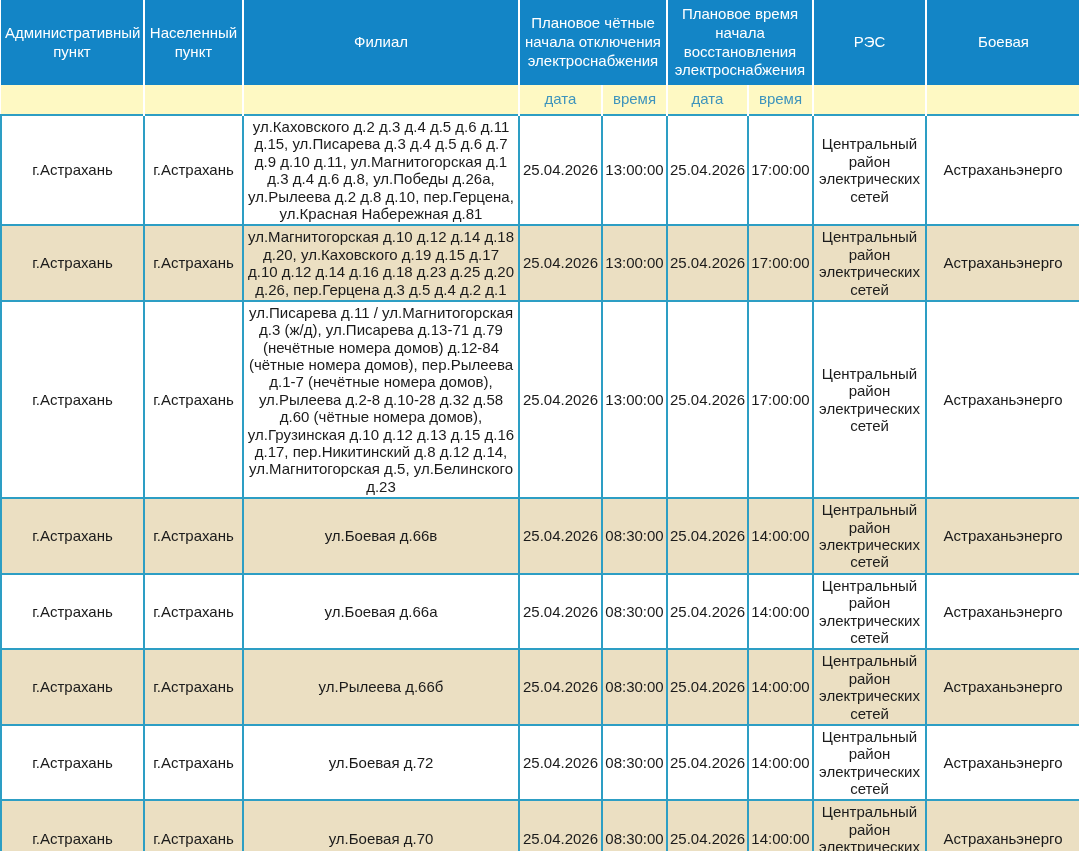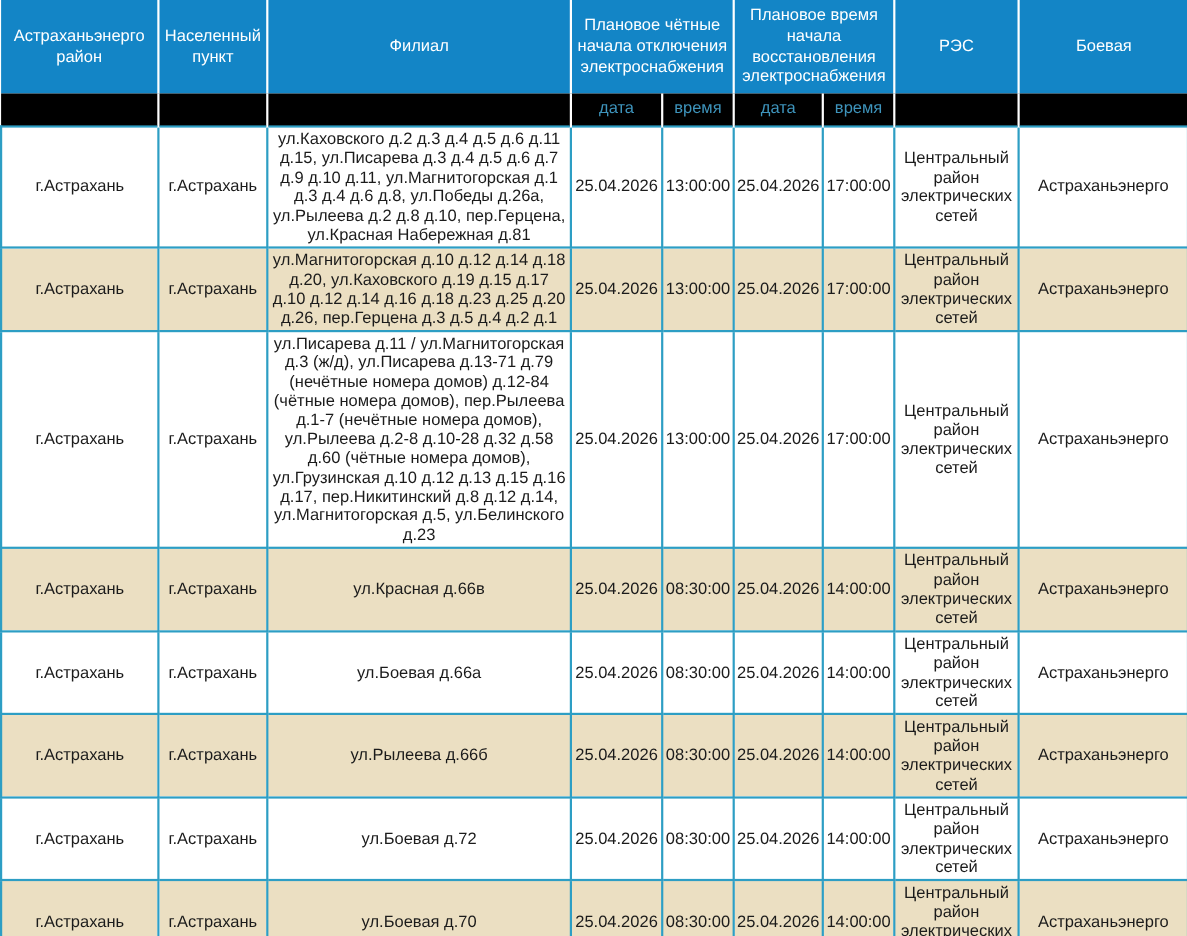--- a/index.html
+++ b/index.html
@@ -81,7 +81,7 @@
   </colgroup>
   <thead>
     <tr class="h1">
-      <th>Астраханьэнерго район</th>
+      <th>Административный пункт</th>
       <th>Населенный пункт</th>
       <th>Филиал</th>
       <th colspan="2">Плановое чётные начала отключения электроснабжения</th>

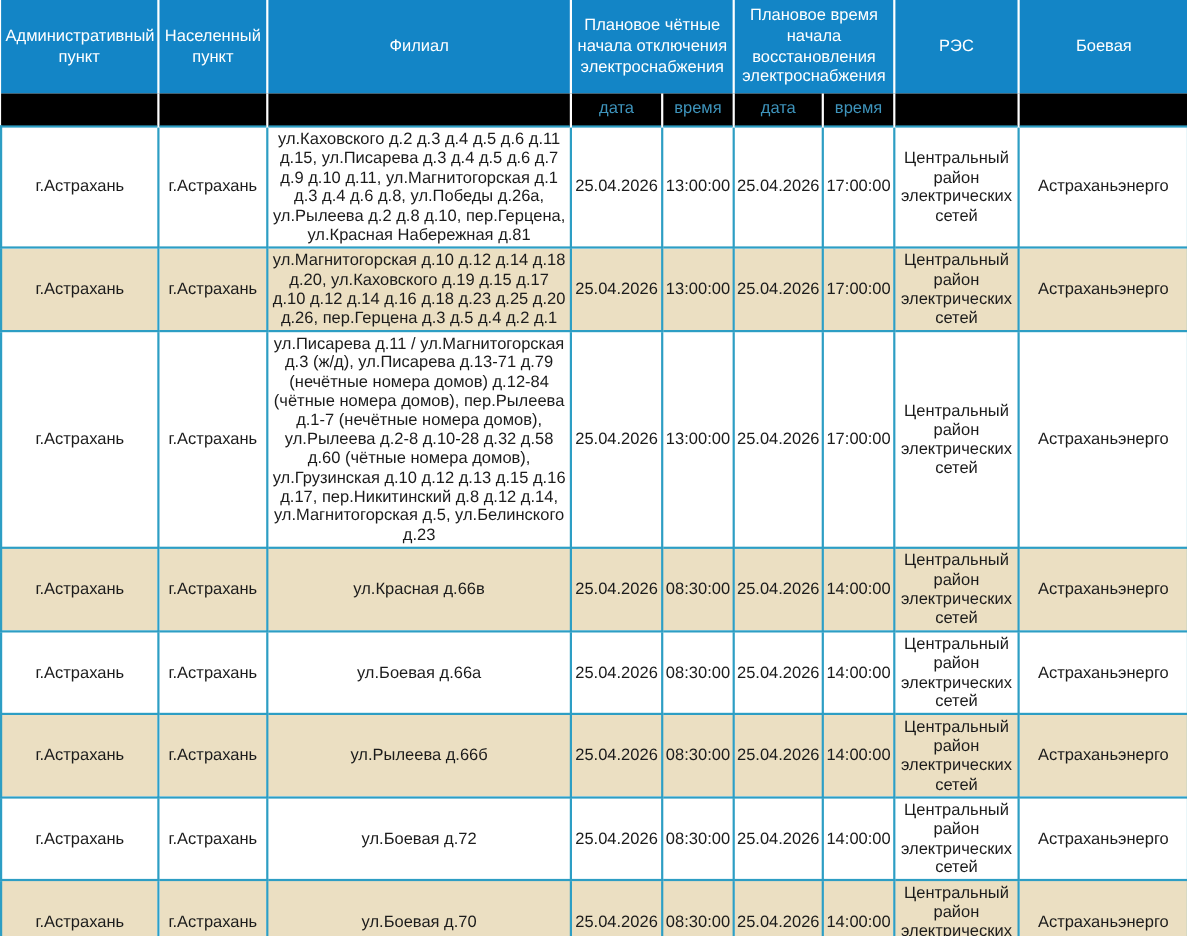--- a/index.html
+++ b/index.html
@@ -34,7 +34,7 @@
   thead tr.h1 { height: 85px; }
   thead tr.h2 { height: 30px; }
   thead tr.h2 th {
-    background: #000000;
+    background: #fef9c3;
     color: #3e94bc;
     font-size: 15px;
     padding: 1px 2px;

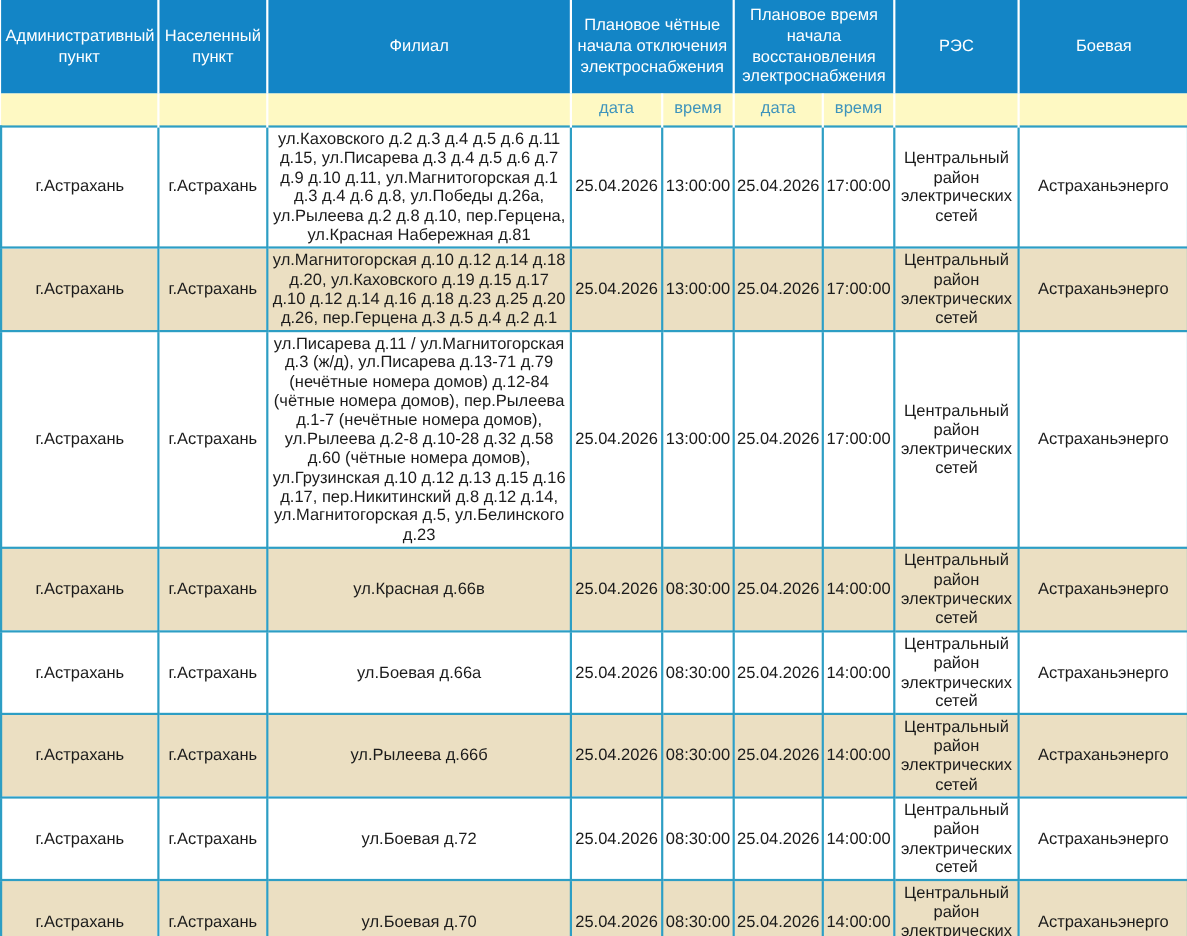--- a/index.html
+++ b/index.html
@@ -138,7 +138,7 @@
       <tr>
         <td class="cell-district">г.Астрахань</td>
         <td class="cell-settlement">г.Астрахань</td>
-        <td class="cell-street">ул.Красная д.66в</td>
+        <td class="cell-street">ул.Боевая д.66в</td>
         <td class="cell-outage-date">25.04.2026</td>
         <td class="cell-outage-time">08:30:00</td>
         <td class="cell-restore-date">25.04.2026</td>

